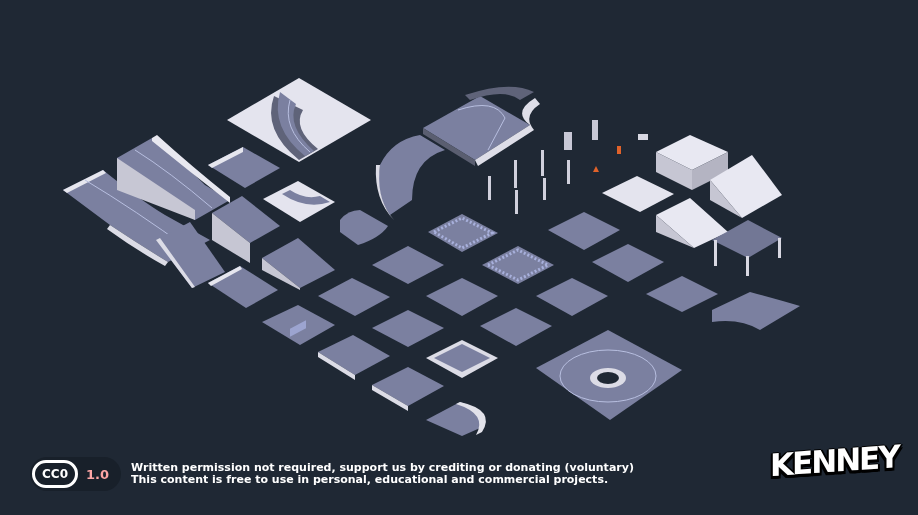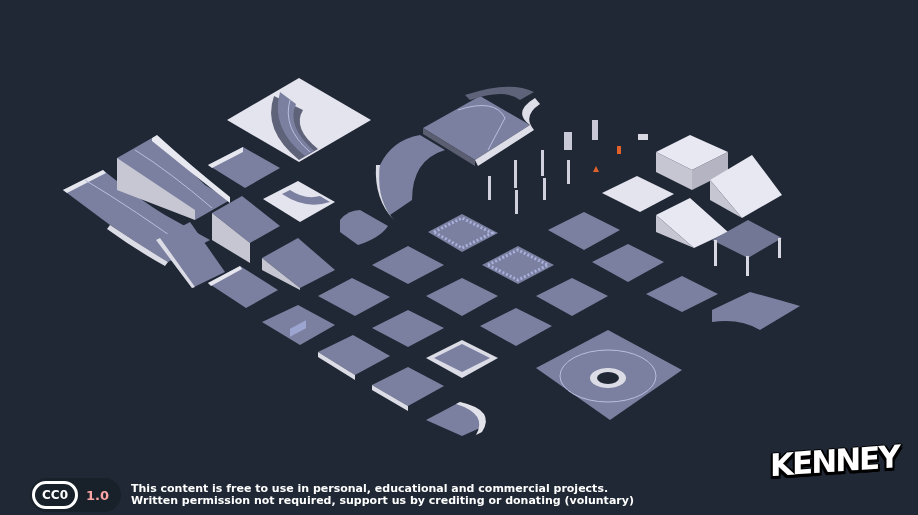--- a/index.html
+++ b/index.html
@@ -5,7 +5,7 @@
   html,body{margin:0;padding:0;}
   body{width:918px;height:515px;background:#1f2834;overflow:hidden;position:relative;font-family:"DejaVu Sans",sans-serif;}
   #scene{position:absolute;left:0;top:0;width:918px;height:515px;}
-  .license{position:absolute;left:30px;top:478px;display:flex;align-items:center;}
+  .license{position:absolute;left:30px;top:457px;display:flex;align-items:center;}
   .cc-pill{display:flex;align-items:center;background:#18202a;border-radius:18px;height:34px;padding-right:12px;}
   .cc-badge{width:46px;height:28px;border:3px solid #ffffff;border-radius:16px;box-sizing:border-box;display:flex;align-items:center;justify-content:center;color:#fff;font-weight:bold;font-size:12px;margin-left:2px;letter-spacing:0px;}
   .cc-version{color:#fca5a5;font-size:13px;margin-left:8px;font-weight:bold;}

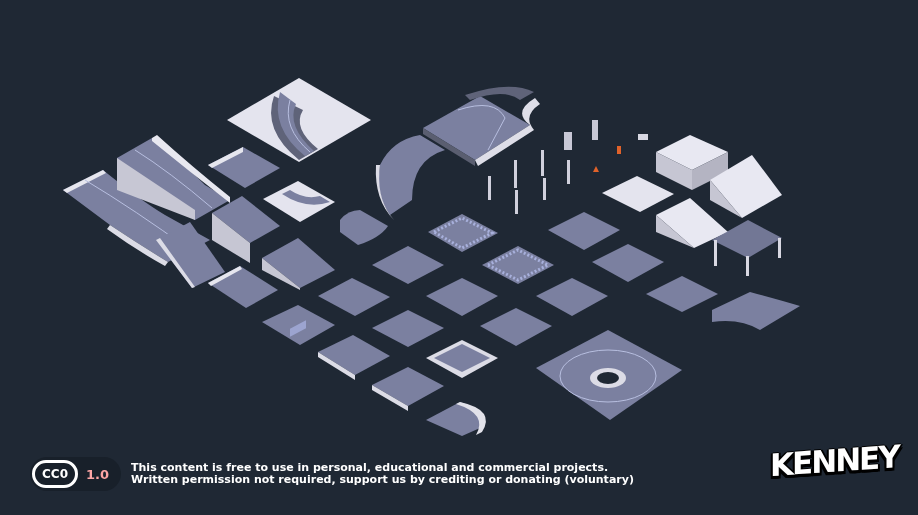--- a/index.html
+++ b/index.html
@@ -141,8 +141,8 @@
     <span class="cc-version">1.0</span>
   </div>
   <div class="license-text">
+    <div>Written permission not required, support us by crediting or donating (voluntary)</div>
     <div>This content is free to use in personal, educational and commercial projects.</div>
-    <div>Written permission not required, support us by crediting or donating (voluntary)</div>
   </div>
 </div>
 

